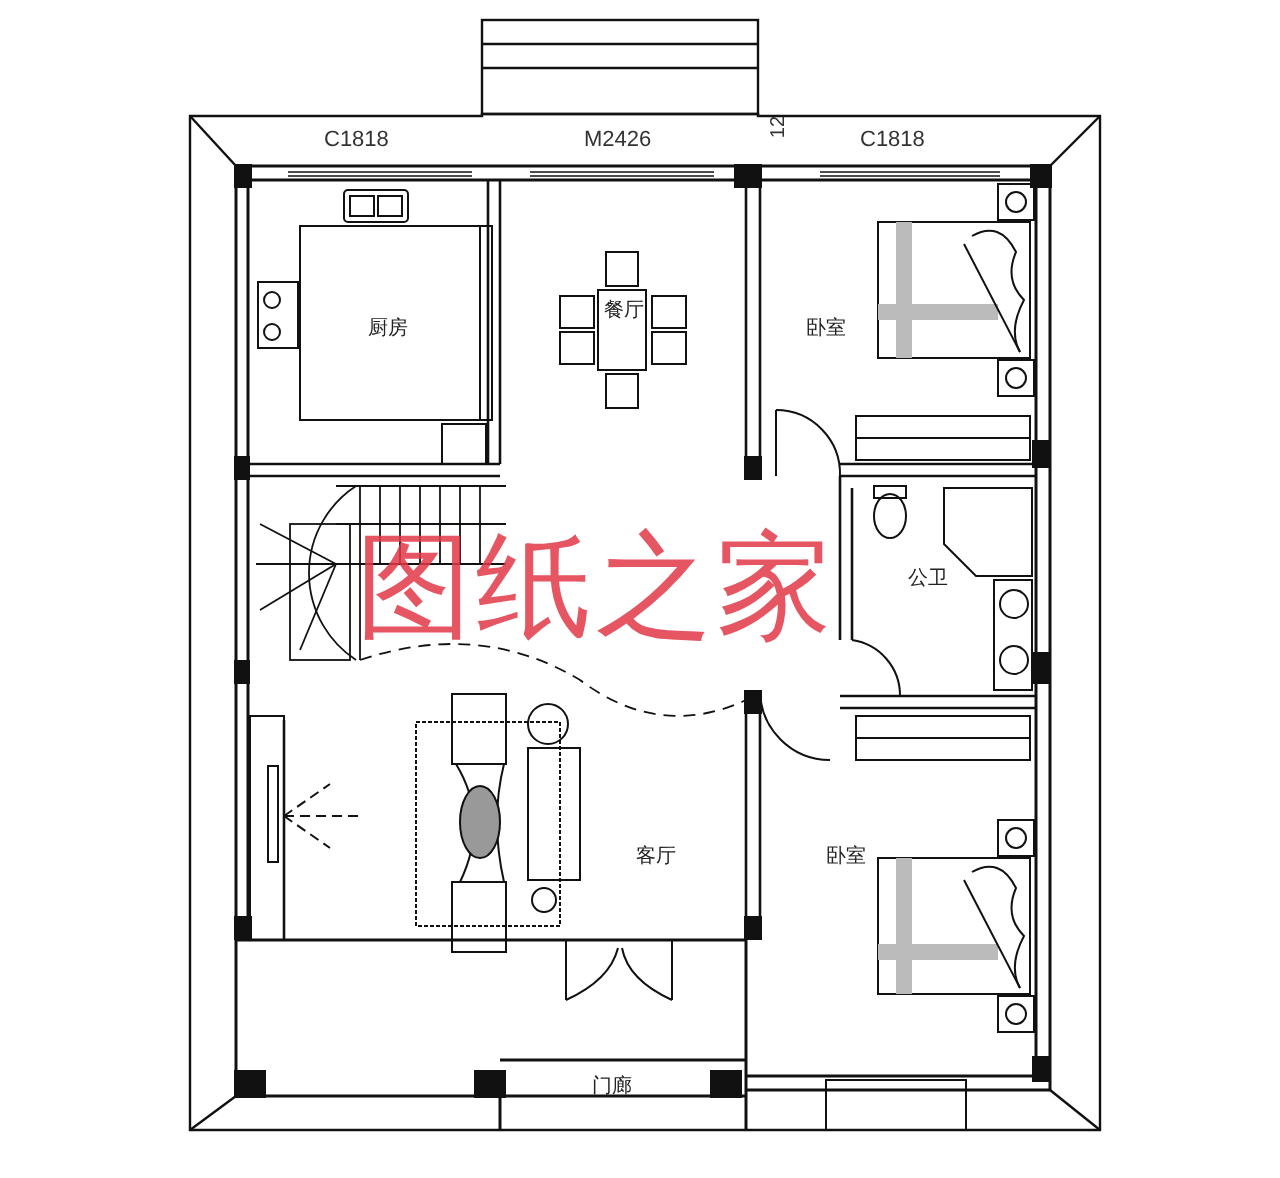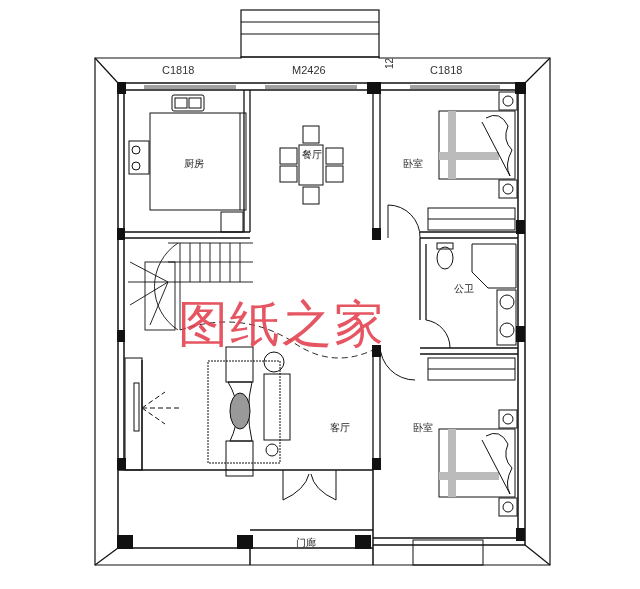--- a/index.html
+++ b/index.html
@@ -7,7 +7,7 @@
   #plan { position:absolute; left:0; top:0; width:640px; height:589px; }
   .lbl { position:absolute; font-size:10px; color:#222; white-space:nowrap; font-family:"DejaVu Sans", sans-serif; }
   .dim { position:absolute; font-size:11px; color:#333; font-family:"Liberation Sans", sans-serif; white-space:nowrap; }
-  .wm { position:absolute; left:178px; top:255px; font-size:50px; color:rgba(225,55,70,0.85); font-family:"DejaVu Serif", serif; letter-spacing:2px; white-space:nowrap;margin-top:36px; }
+  .wm { position:absolute; left:178px; top:255px; font-size:58px; color:rgba(225,55,70,0.85); font-family:"DejaVu Serif", serif; letter-spacing:2px; white-space:nowrap; }
 </style>
 </head>
 <body>

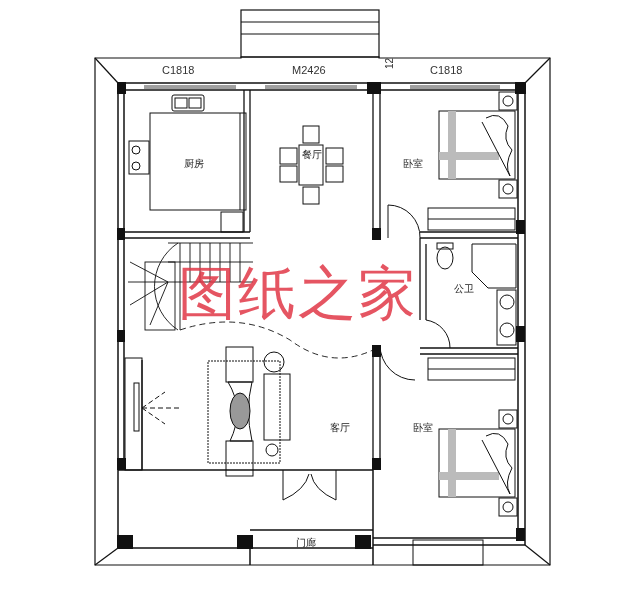--- a/index.html
+++ b/index.html
@@ -211,7 +211,7 @@
 <div class="lbl" style="left:302px;top:148px;">餐厅</div>
 <div class="lbl" style="left:403px;top:157px;">卧室</div>
 <div class="lbl" style="left:454px;top:282px;">公卫</div>
-<div class="lbl" style="left:330px;top:421px;">客厅</div>
+<div class="lbl" style="left:318px;top:421px;">客厅</div>
 <div class="lbl" style="left:413px;top:421px;">卧室</div>
 <div class="lbl" style="left:296px;top:536px;">门廊</div>
 

